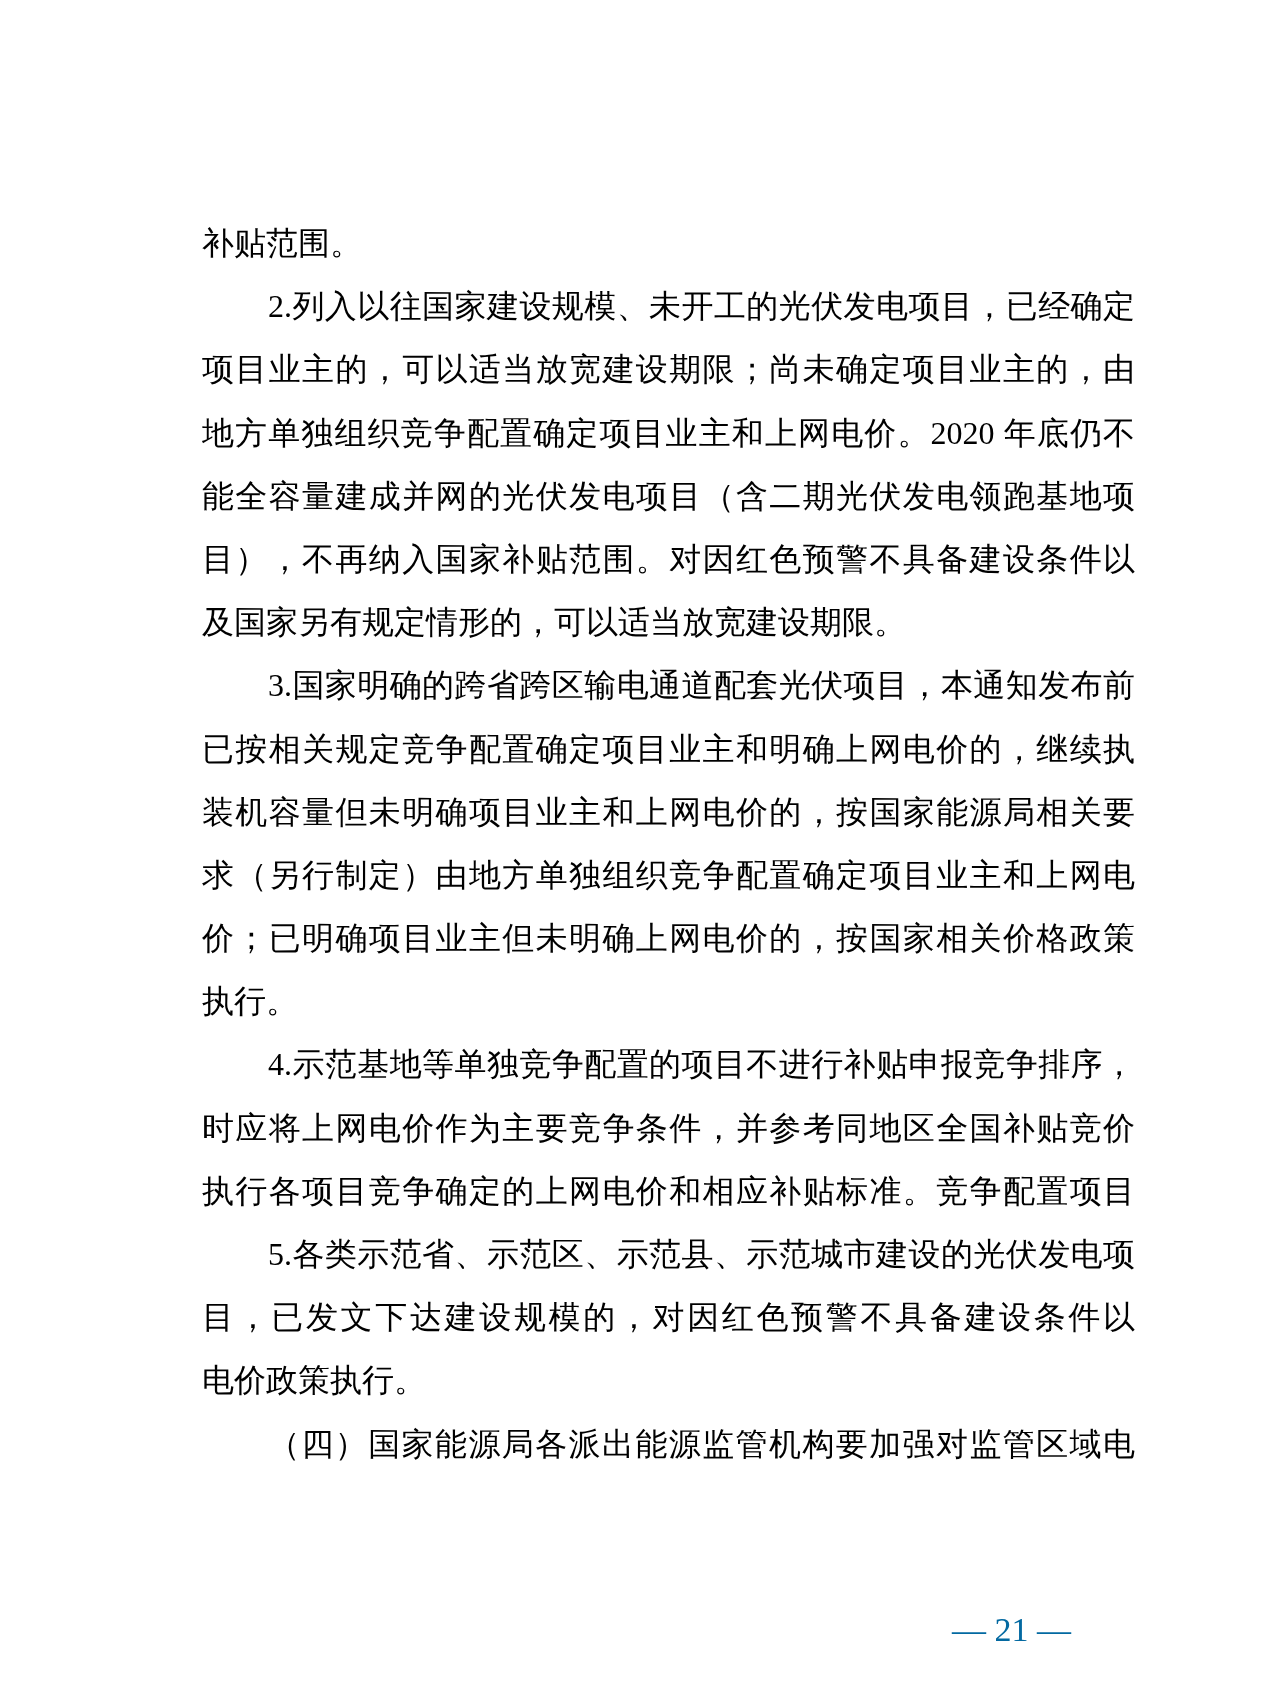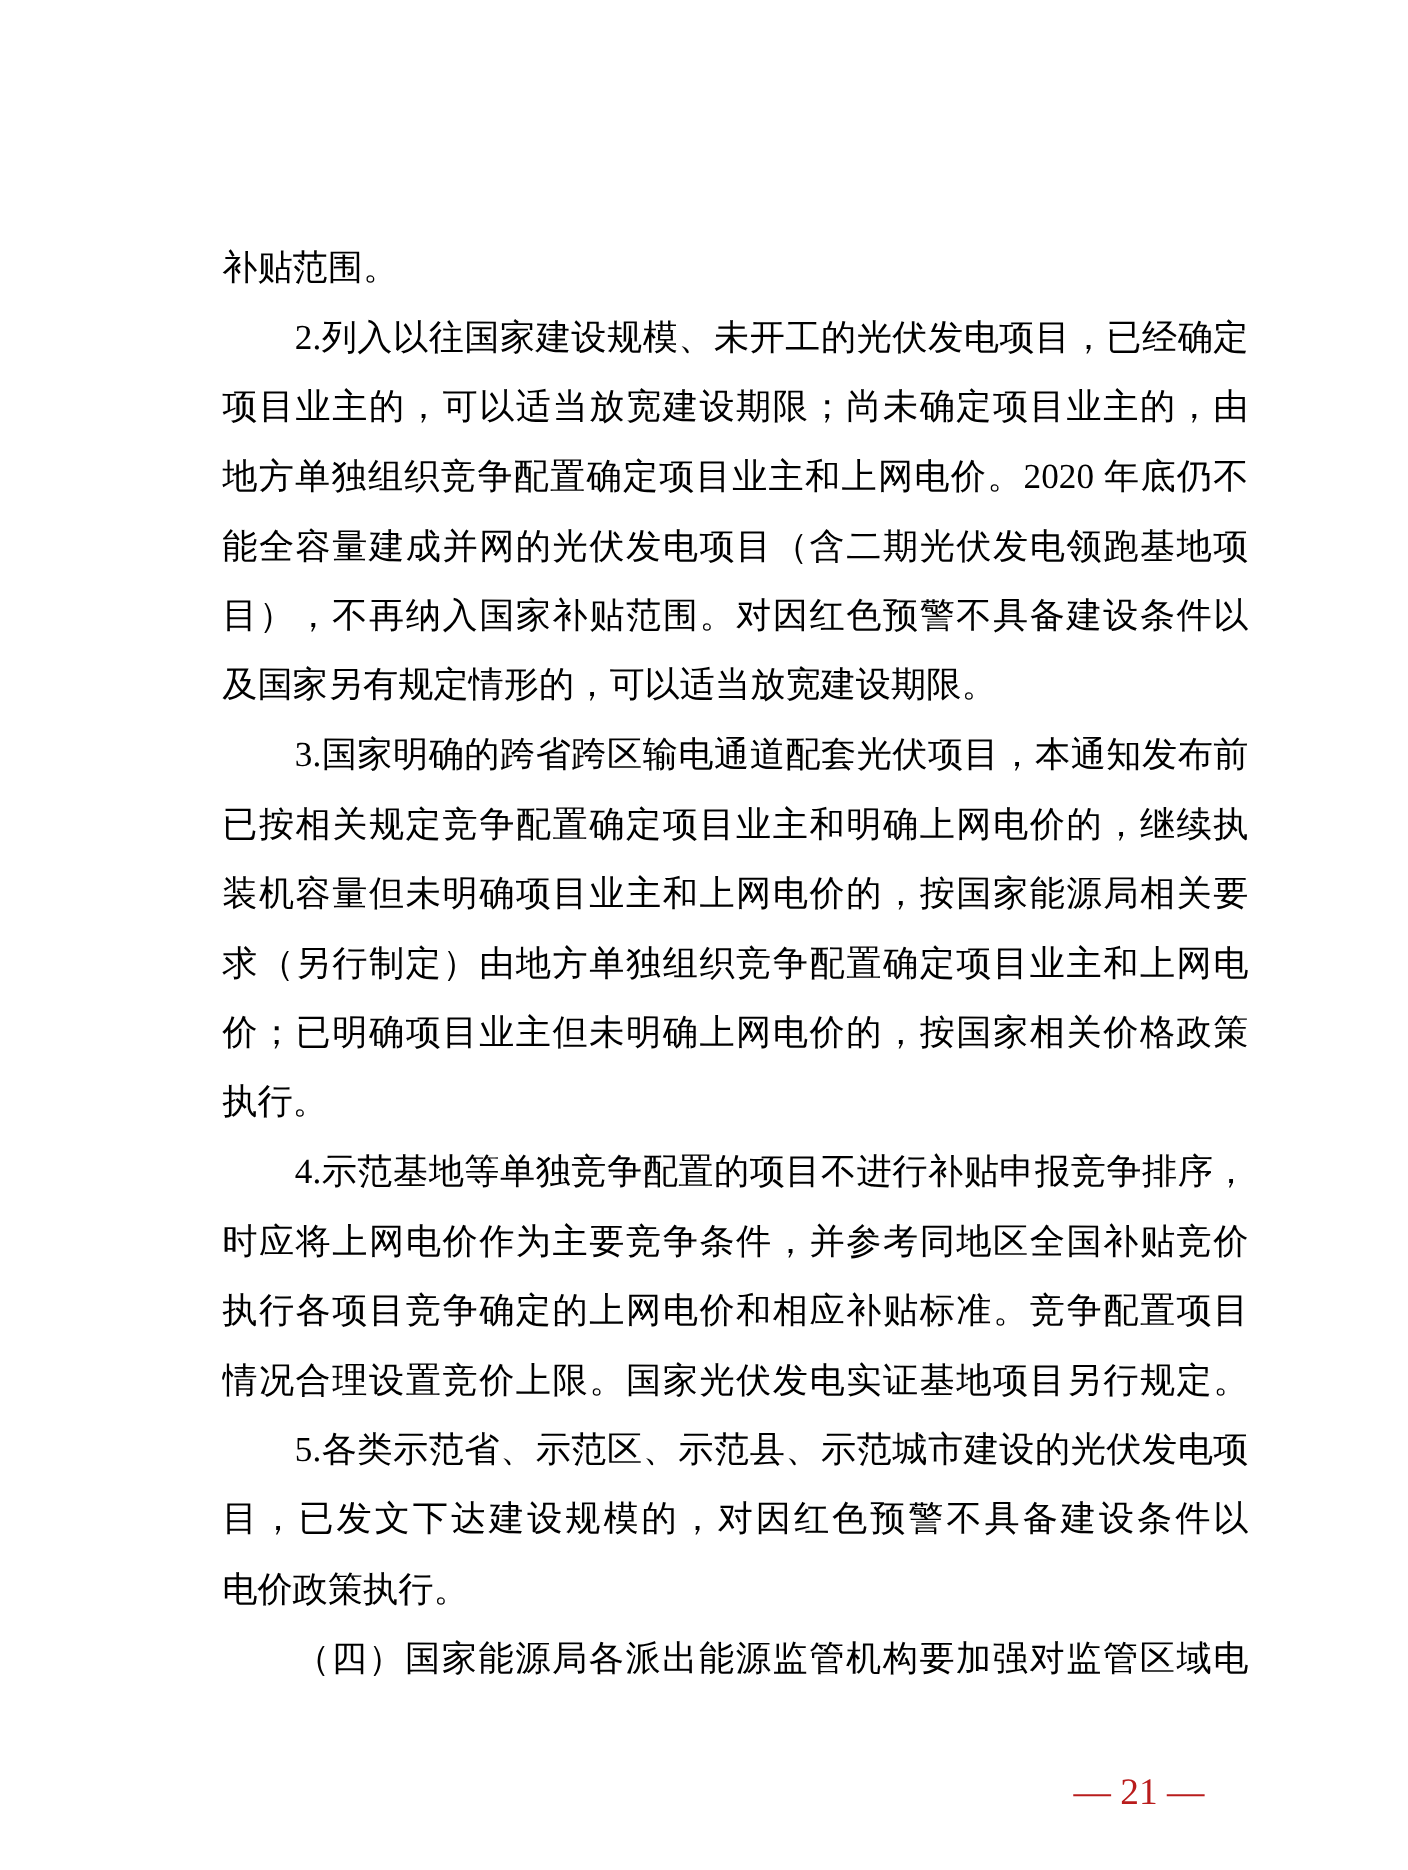--- a/index.html
+++ b/index.html
@@ -74,7 +74,6 @@
     <div class="line indent">4.示范基地等单独竞争配置的项目不进行补贴申报竞争排序，</div>
     <div class="line">时应将上网电价作为主要竞争条件，并参考同地区全国补贴竞价</div>
     <div class="line">执行各项目竞争确定的上网电价和相应补贴标准。竞争配置项目</div>
-    <div class="line">情况合理设置竞价上限。国家光伏发电实证基地项目另行规定。</div>
     <div class="line indent">5.各类示范省、示范区、示范县、示范城市建设的光伏发电项</div>
     <div class="line">目，已发文下达建设规模的，对因红色预警不具备建设条件以</div>
     <div class="line flush">电价政策执行。</div>

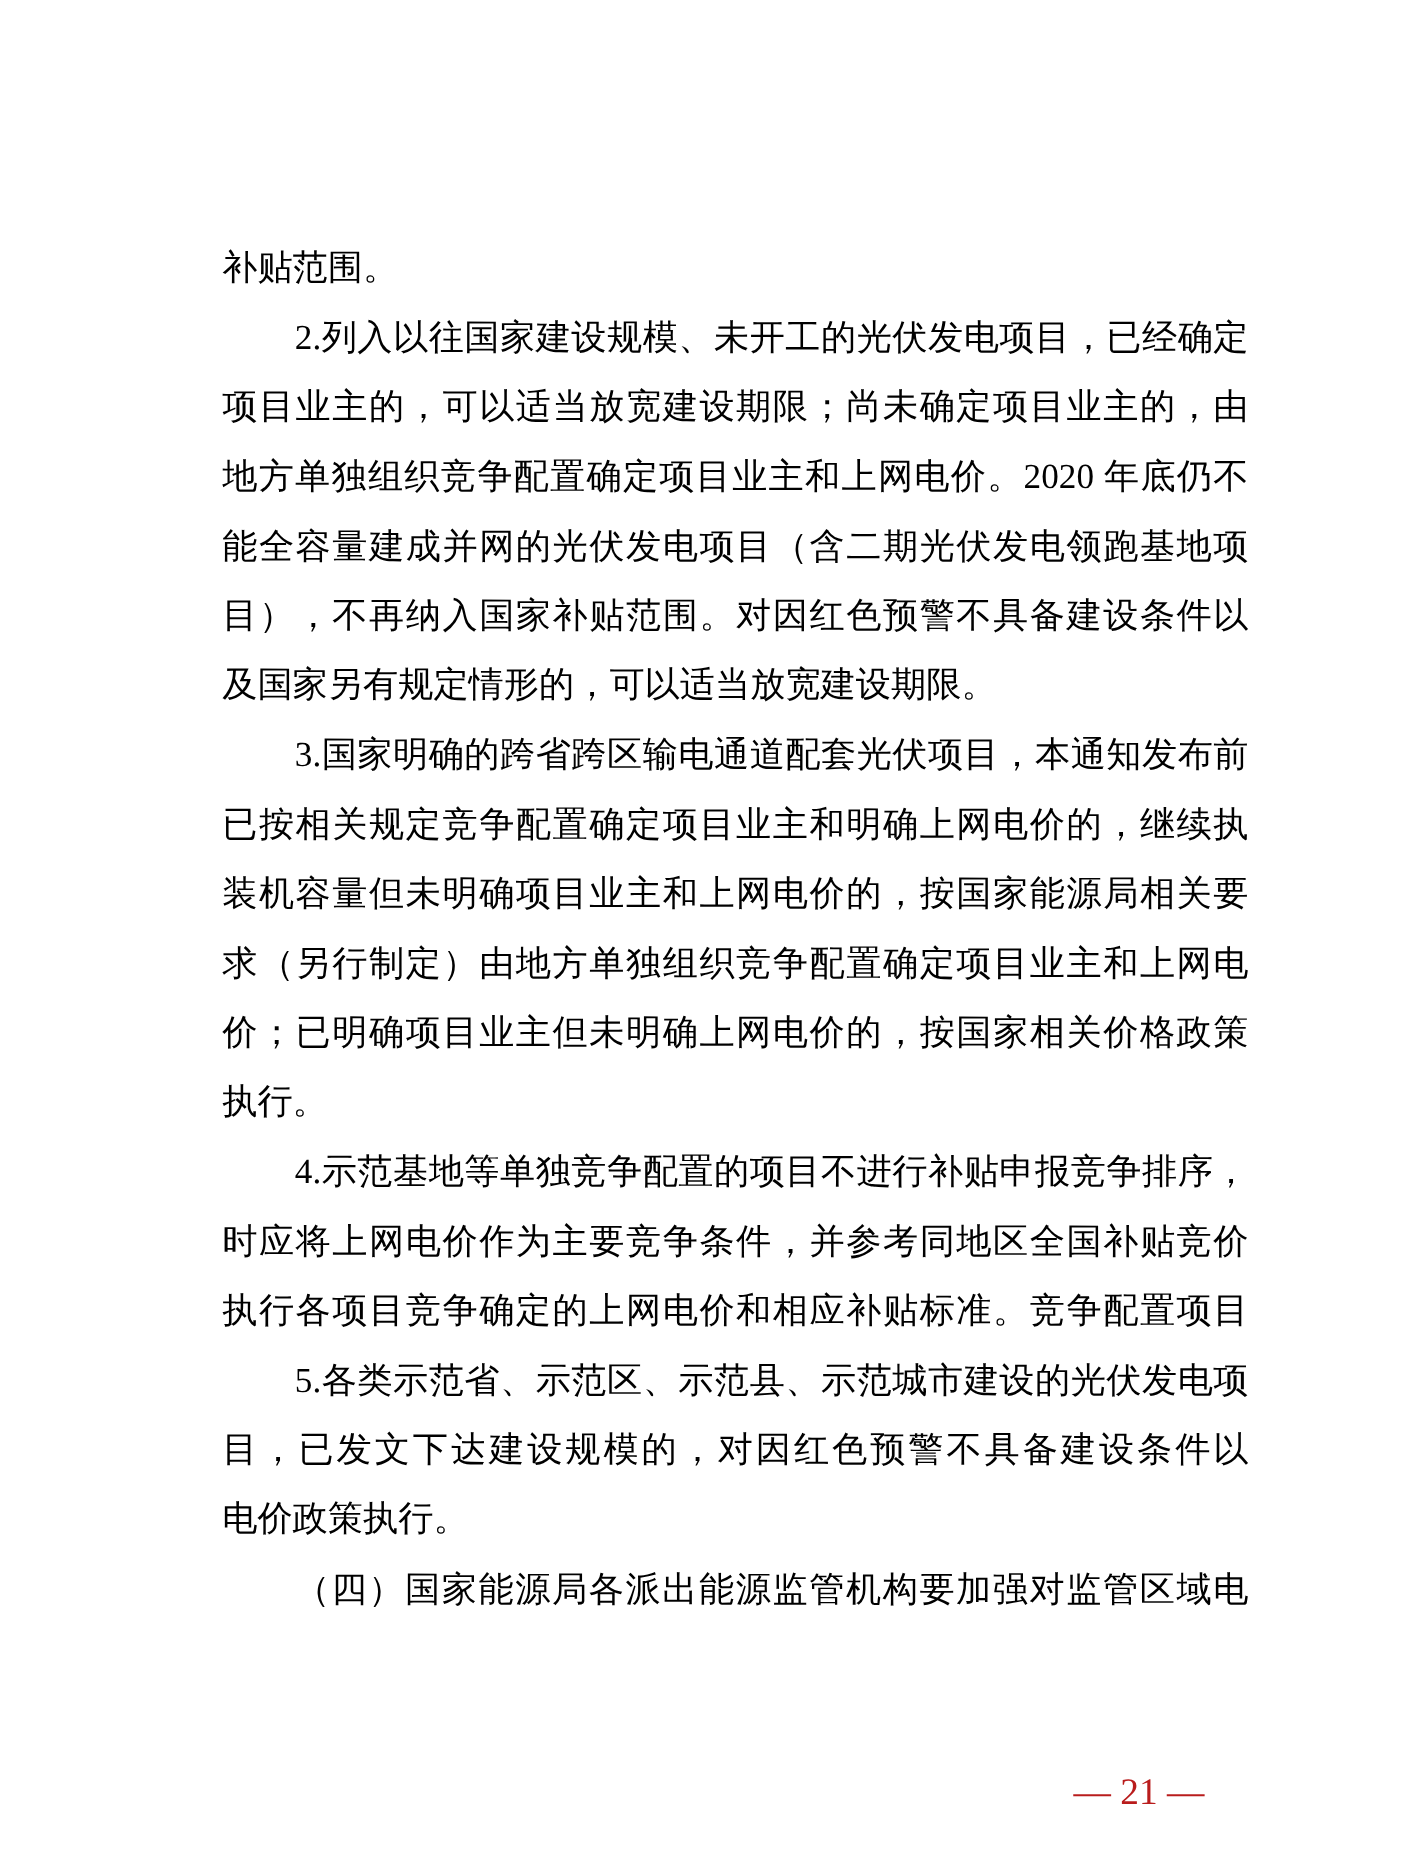--- a/index.html
+++ b/index.html
@@ -43,11 +43,11 @@
   }
   .page-footer {
     position: absolute;
-    left: 976px;
+    left: 952px;
     top: 1612px;
     font-size: 34px;
     line-height: 36px;
-    color: #b91c1c;
+    color: #0369a1;
     font-family: "Liberation Serif", serif;
     white-space: nowrap;
   }

